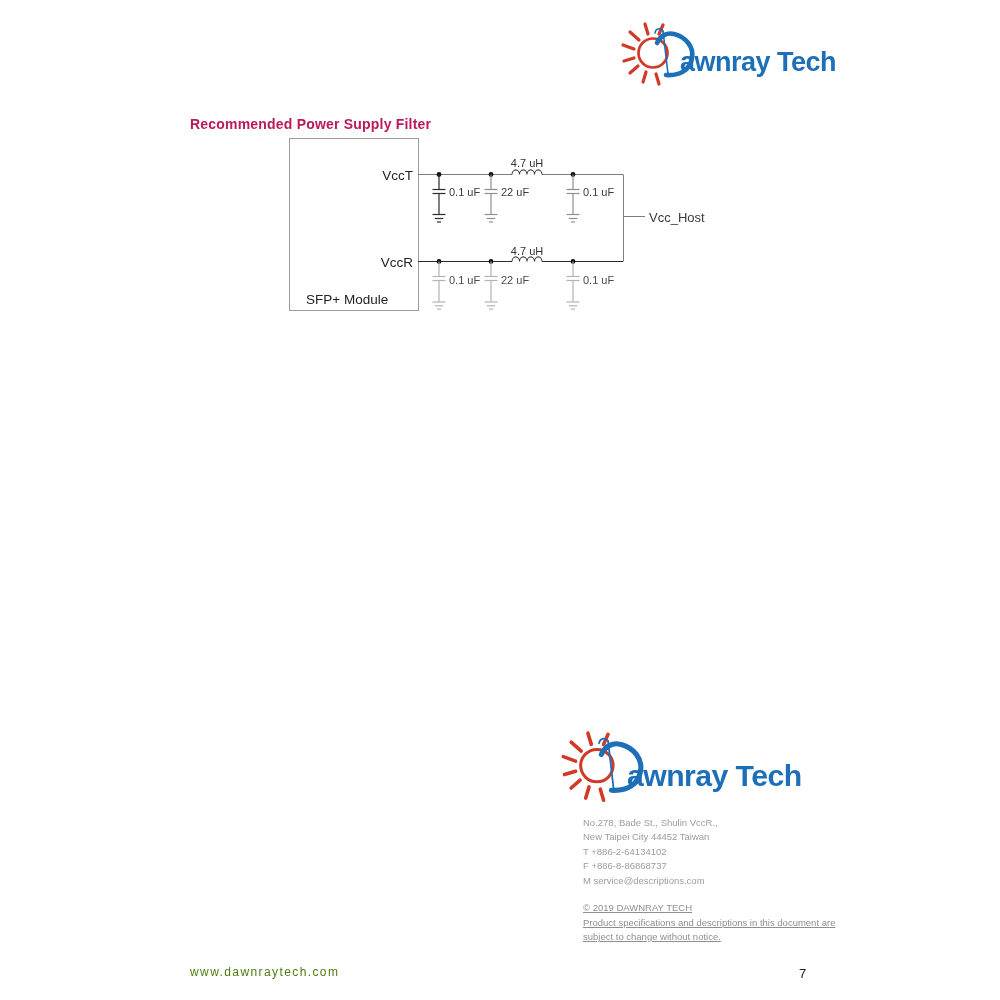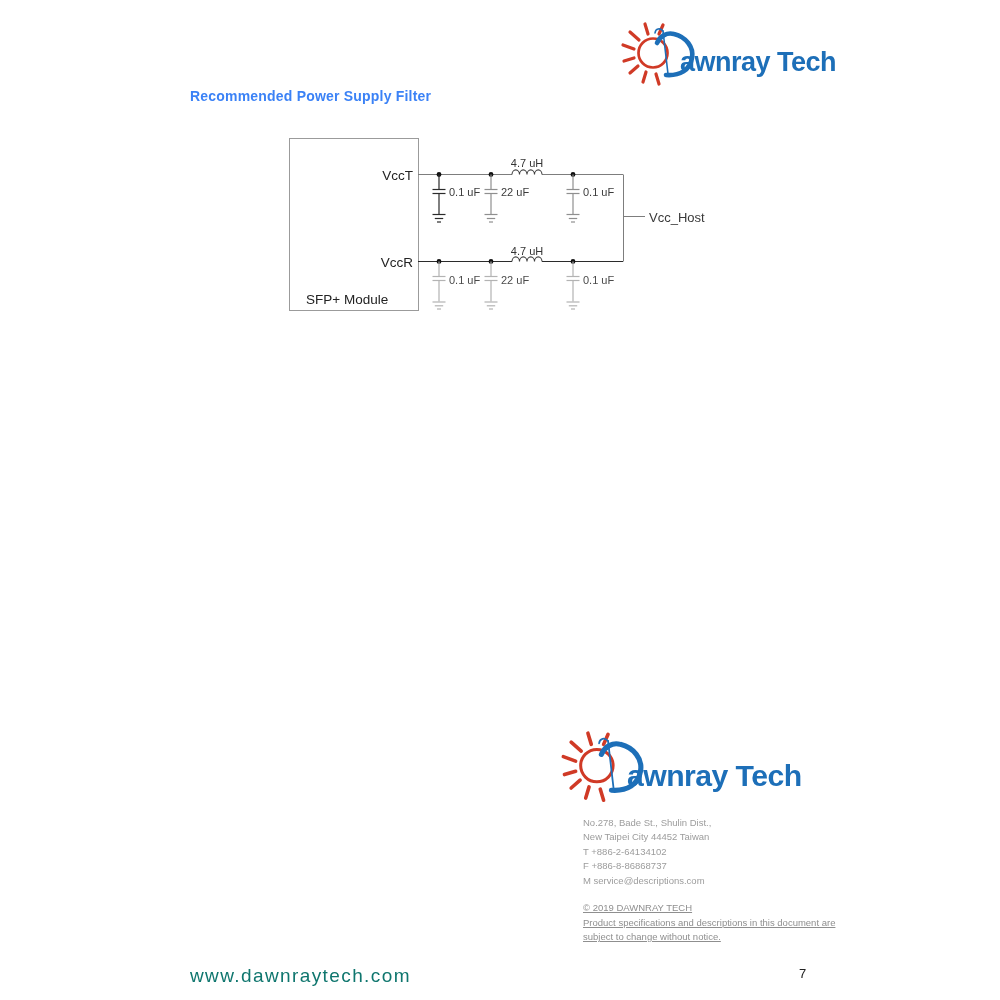--- a/index.html
+++ b/index.html
@@ -9,7 +9,7 @@
   }
   .abs{position:absolute;}
   .doc-title{
-    left:190px;top:88px;font-size:14px;font-weight:bold;color:#3b82f6;
+    left:190px;top:116px;font-size:14px;font-weight:bold;color:#be185d;
     letter-spacing:0.2px;
   }
   .circuit-svg{left:278px;top:128px;}

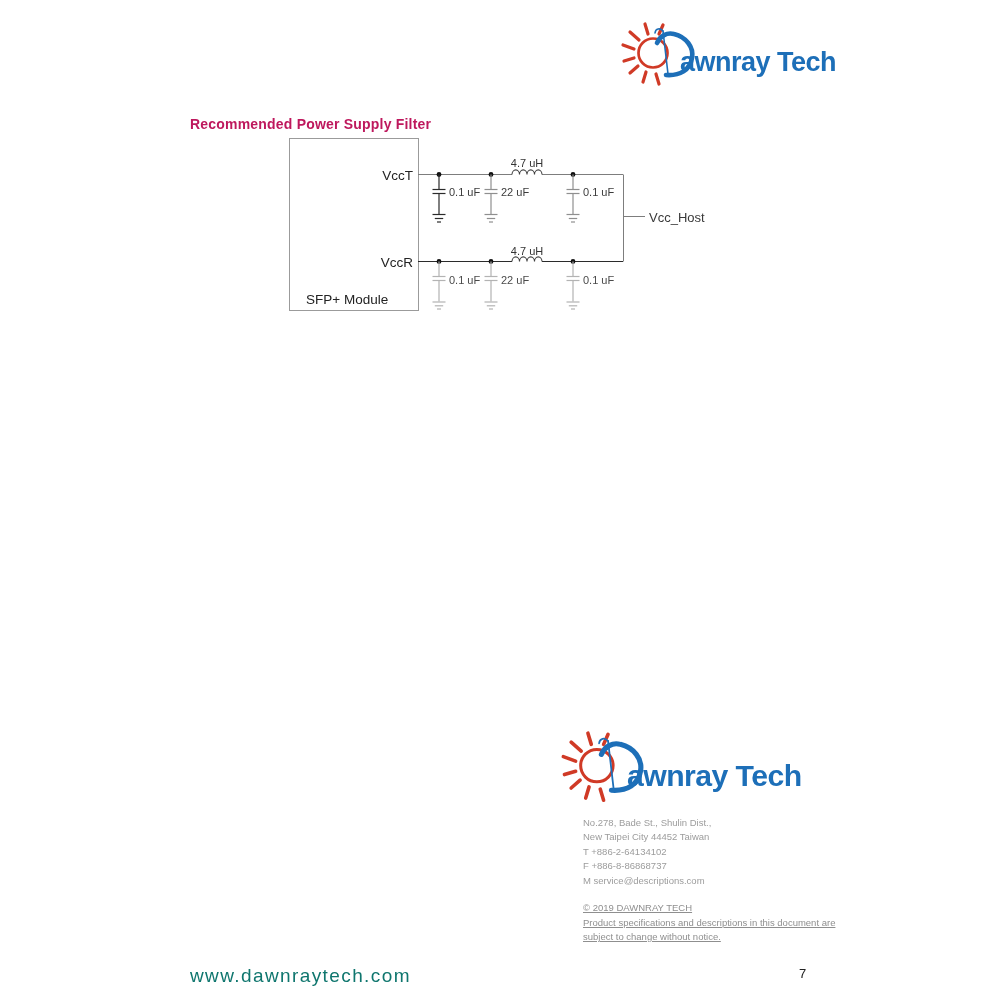--- a/index.html
+++ b/index.html
@@ -178,7 +178,7 @@
 </svg>
 
 <div class="abs contact-block">
-  <span>No.278, Bade St., Shulin Dist.,</span>
+  <span>No.278, Bade St., Shulin VccR.,</span>
   <span>New Taipei City 44452 Taiwan</span>
   <span>T +886-2-64134102</span>
   <span>F +886-8-86868737</span>

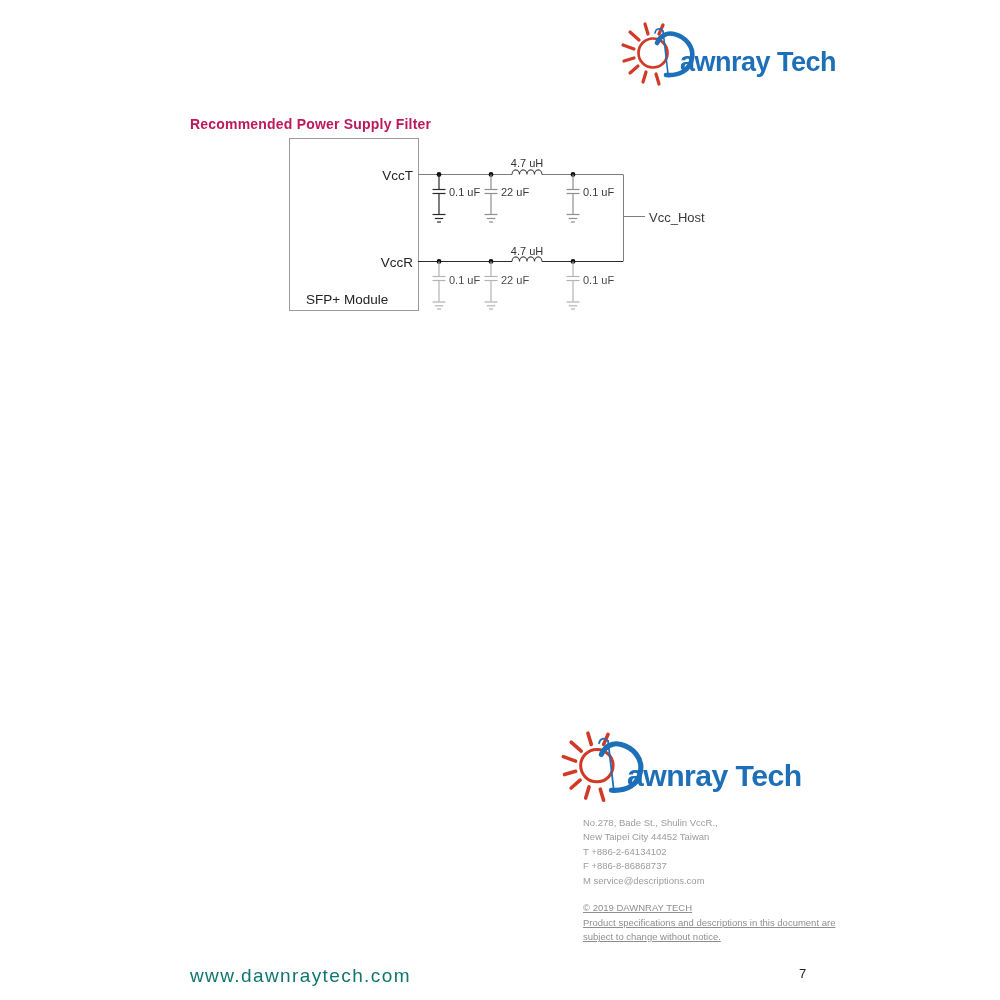--- a/index.html
+++ b/index.html
@@ -27,7 +27,7 @@
   }
   .legal-block span{display:block;}
   .footer-url{
-    left:190px;top:965px;font-size:19px;color:#0f766e;letter-spacing:1.4px;
+    left:190px;top:965px;font-size:12px;color:#4d7c0f;letter-spacing:1.4px;
   }
   .page-number{
     left:799px;top:966px;font-size:13px;color:#222;

